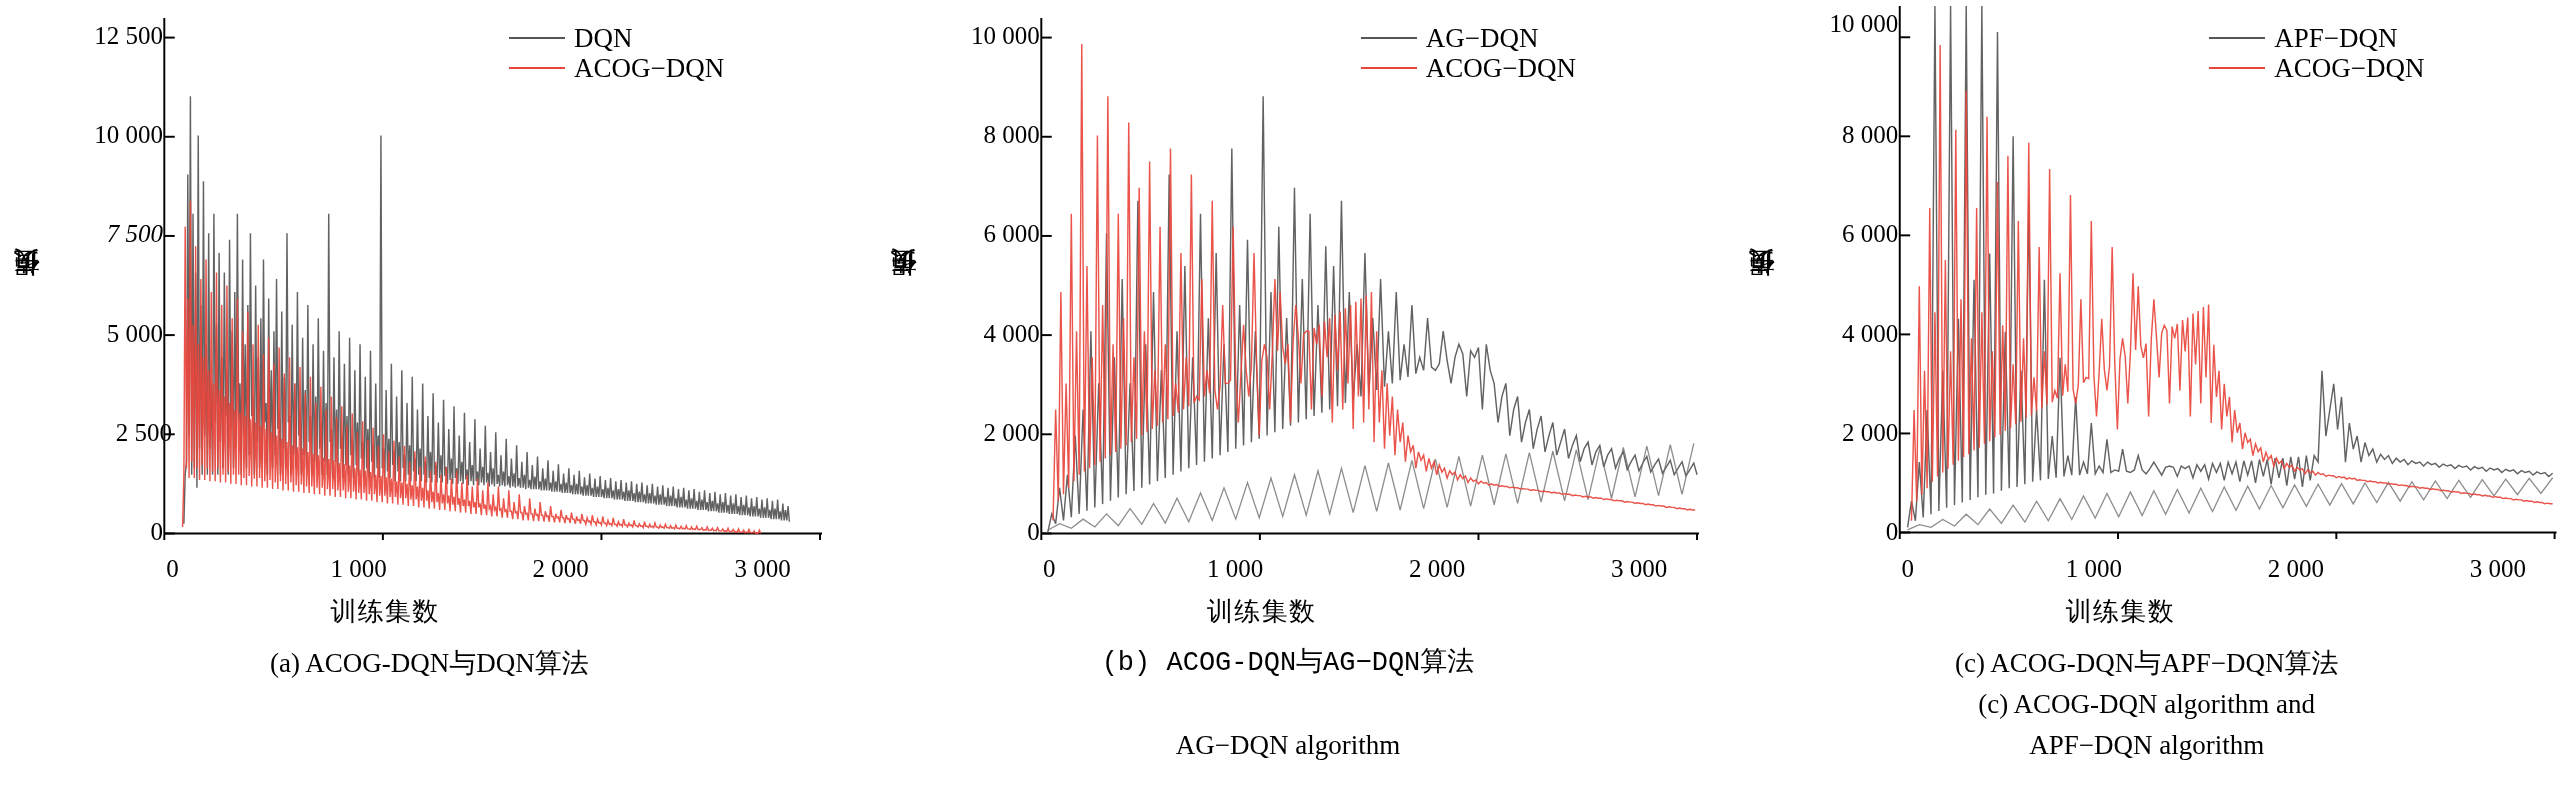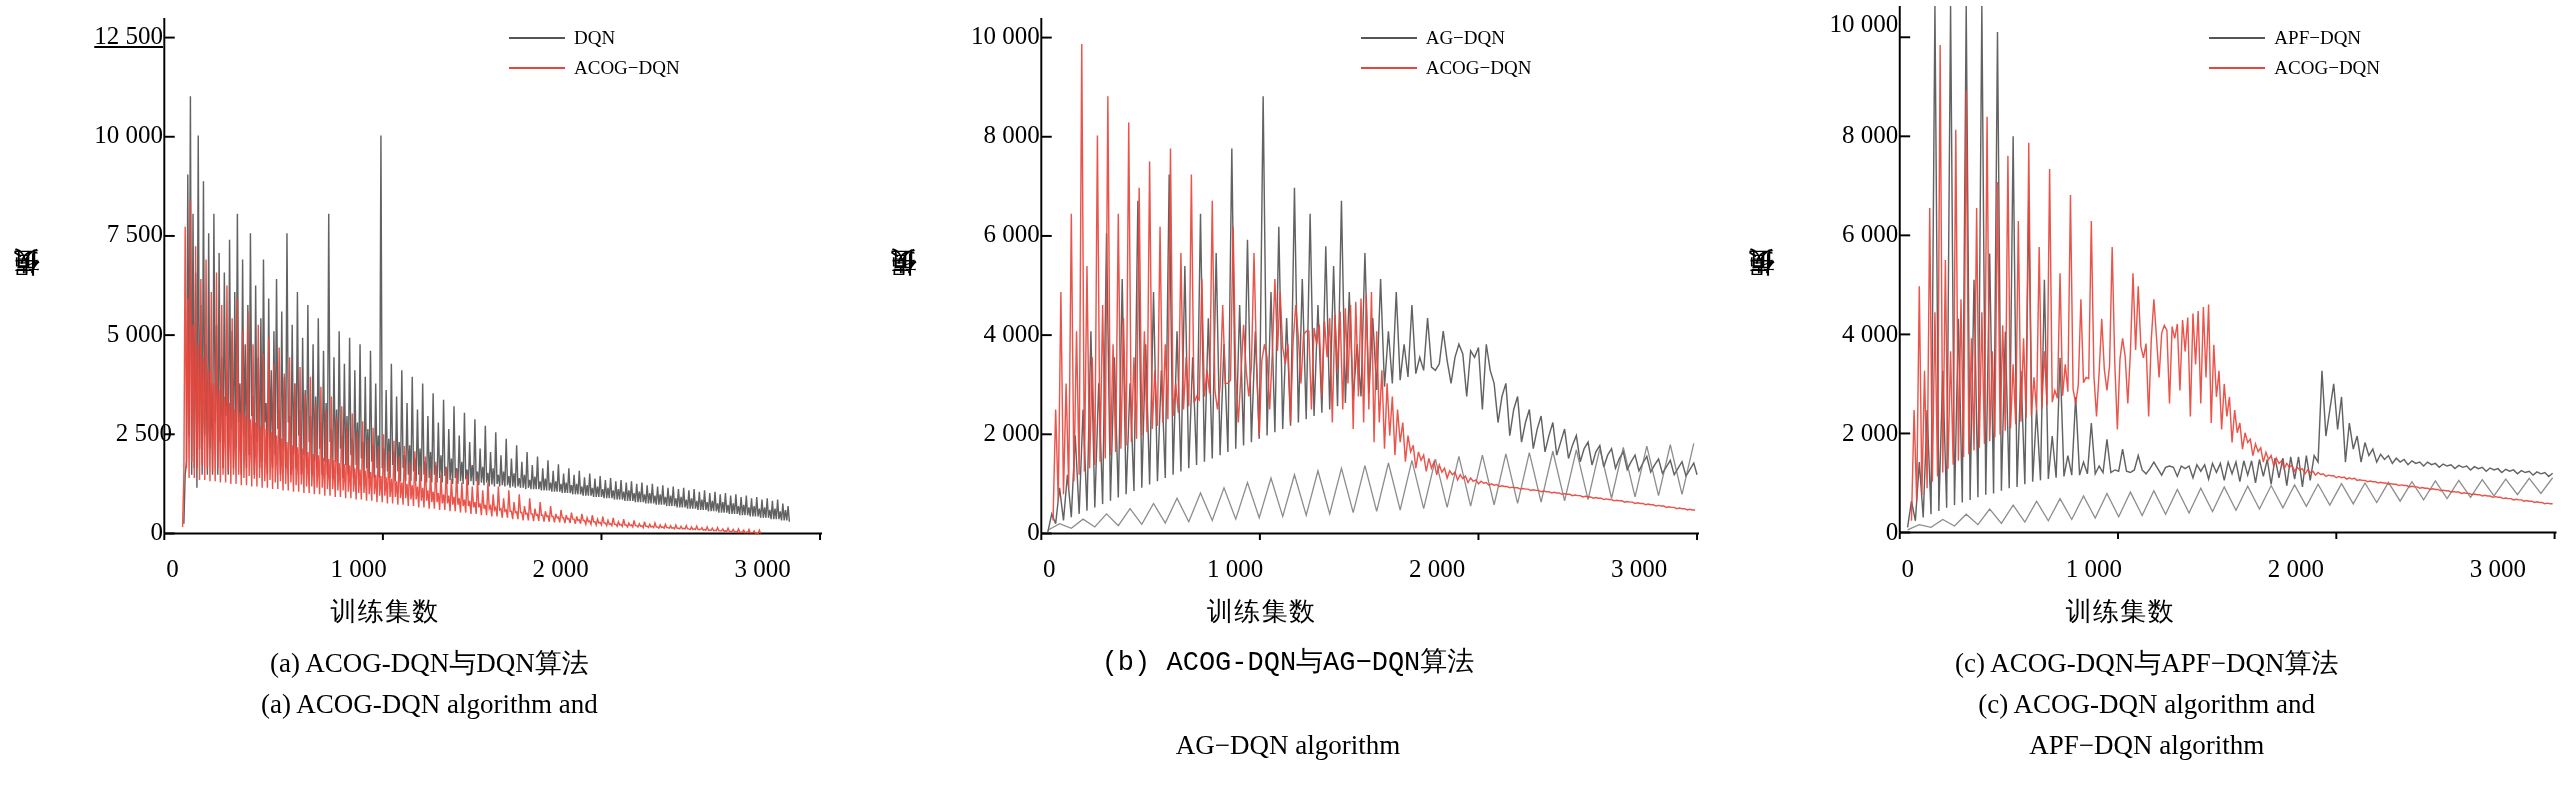--- a/index.html
+++ b/index.html
@@ -30,7 +30,7 @@
     <div class="ytick" style="left:39px;top:316px;width:124px;">5 000</div>
     <div class="ytick" style="left:39px;top:216px;width:124px;">7 500</div>
     <div class="ytick" style="left:39px;top:117px;width:124px;">10 000</div>
-    <div class="ytick" style="left:39px;top:18px;width:124px;text-decoration:underline;">12 500</div>
+    <div class="ytick" style="left:39px;top:18px;width:124px;">12 500</div>
 
     <div class="xtick" style="left:140px;top:551px;width:65px;">0</div>
     <div class="xtick" style="left:300px;top:551px;width:117px;">1 000</div>

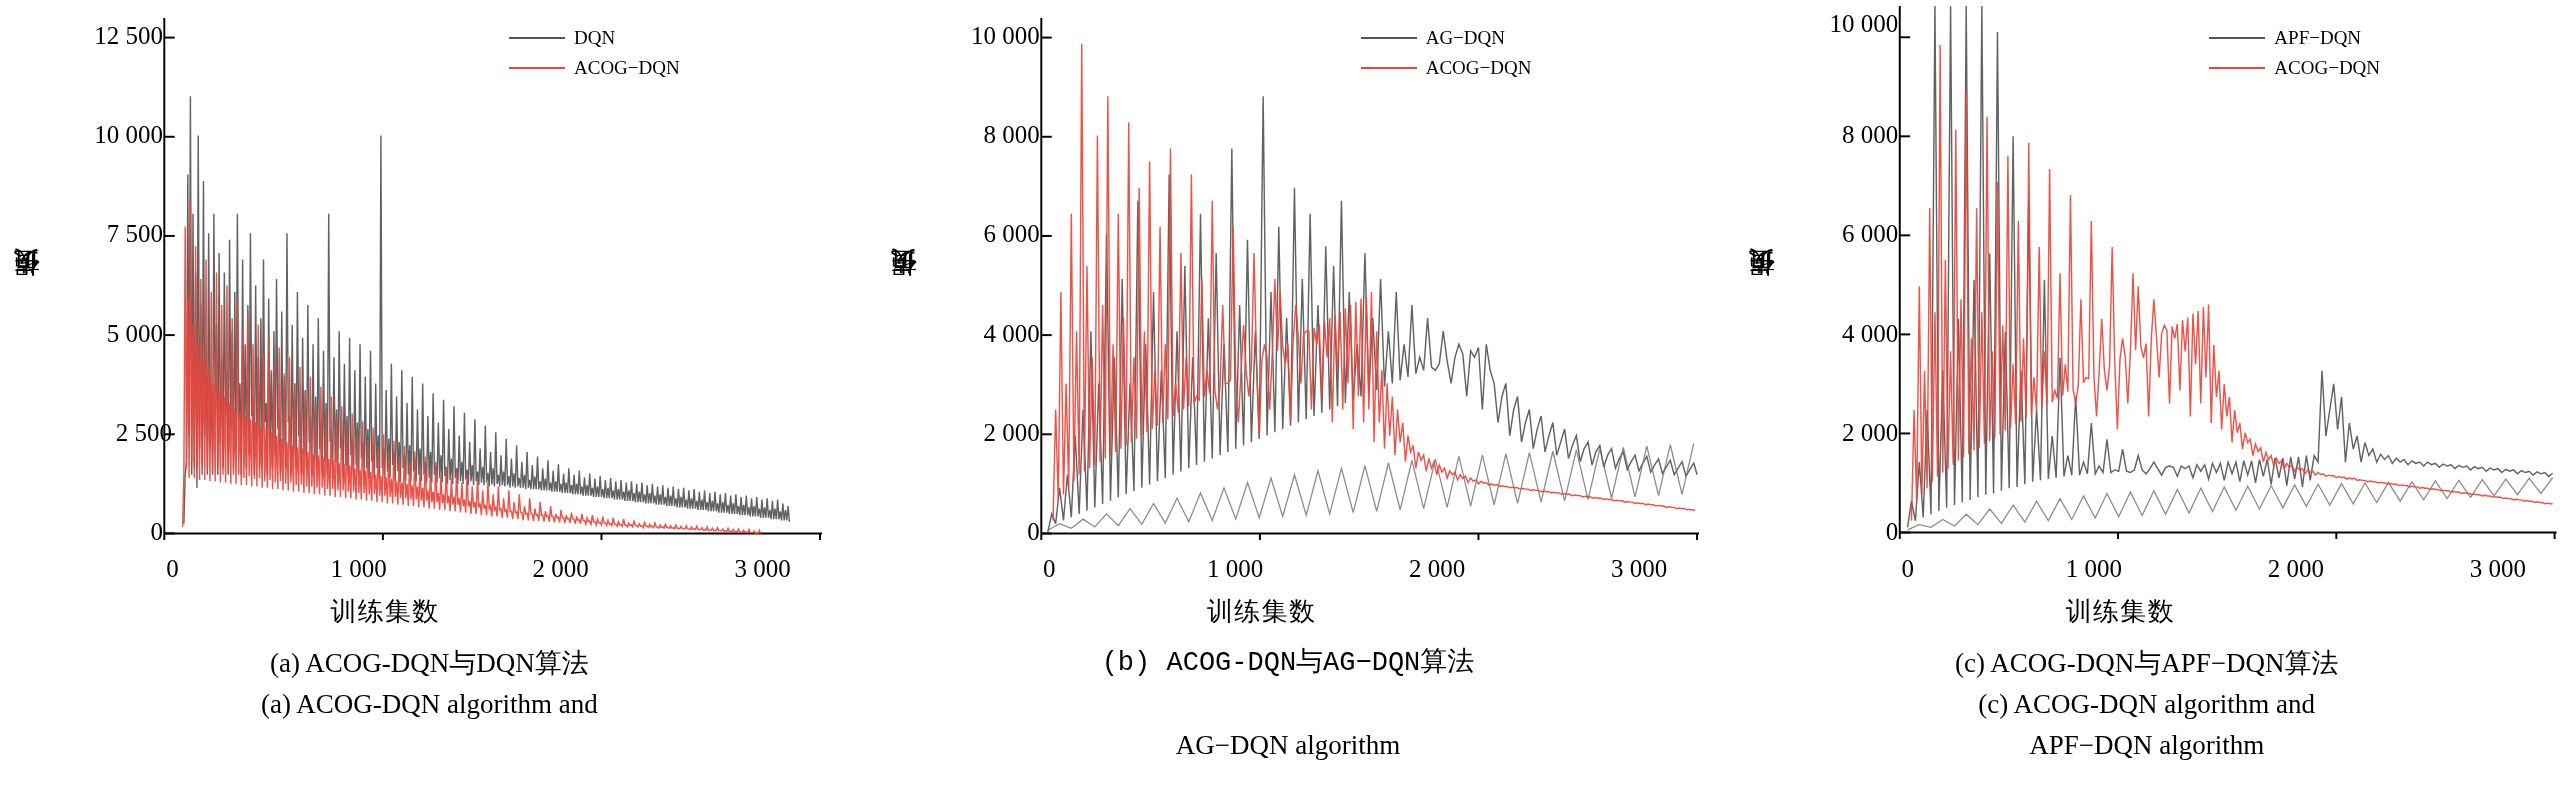--- a/index.html
+++ b/index.html
@@ -10,7 +10,7 @@
   .xlabel{position:absolute;font-size:26px;letter-spacing:1.3px;text-align:center;}
   .ytick{position:absolute;font-size:25px;text-align:right;white-space:nowrap;}
   .xtick{position:absolute;font-size:25px;text-align:center;white-space:nowrap;}
-  .legend{position:absolute;font-size:19px;}
+  .legend{position:absolute;font-size:27px;}
   .legend .row{display:flex;align-items:center;height:30px;}
   .legend .swatch{width:56px;height:0;border-top:2px solid #000;margin-right:9px;}
   .legend .lbl{white-space:nowrap;}

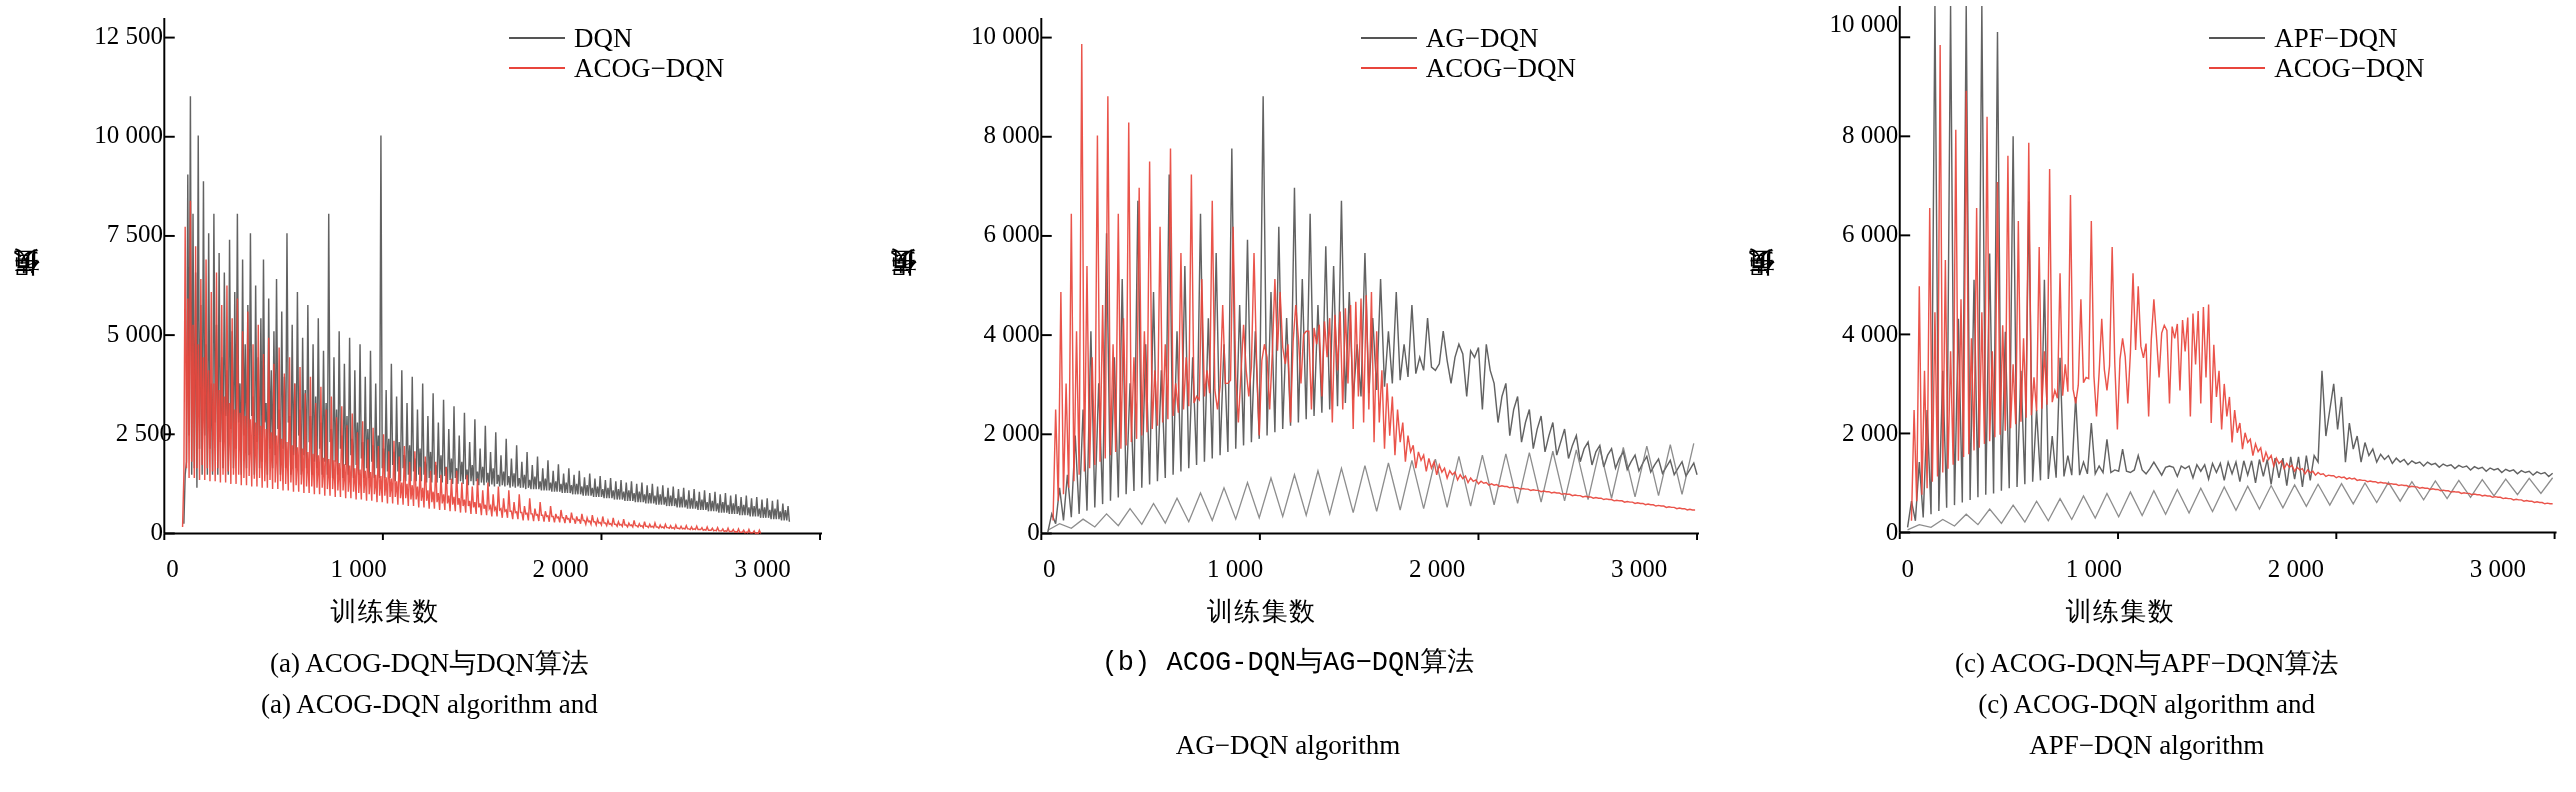--- a/index.html
+++ b/index.html
@@ -28,7 +28,7 @@
     <div class="ytick" style="left:39px;top:514px;width:124px;">0</div>
     <div class="ytick" style="left:48px;top:415px;width:124px;">2 500</div>
     <div class="ytick" style="left:39px;top:316px;width:124px;">5 000</div>
-    <div class="ytick" style="left:39px;top:216px;width:124px;">7 500</div>
+    <div class="ytick" style="left:39px;top:216px;width:124px;font-style:italic;">7 500</div>
     <div class="ytick" style="left:39px;top:117px;width:124px;">10 000</div>
     <div class="ytick" style="left:39px;top:18px;width:124px;">12 500</div>
 

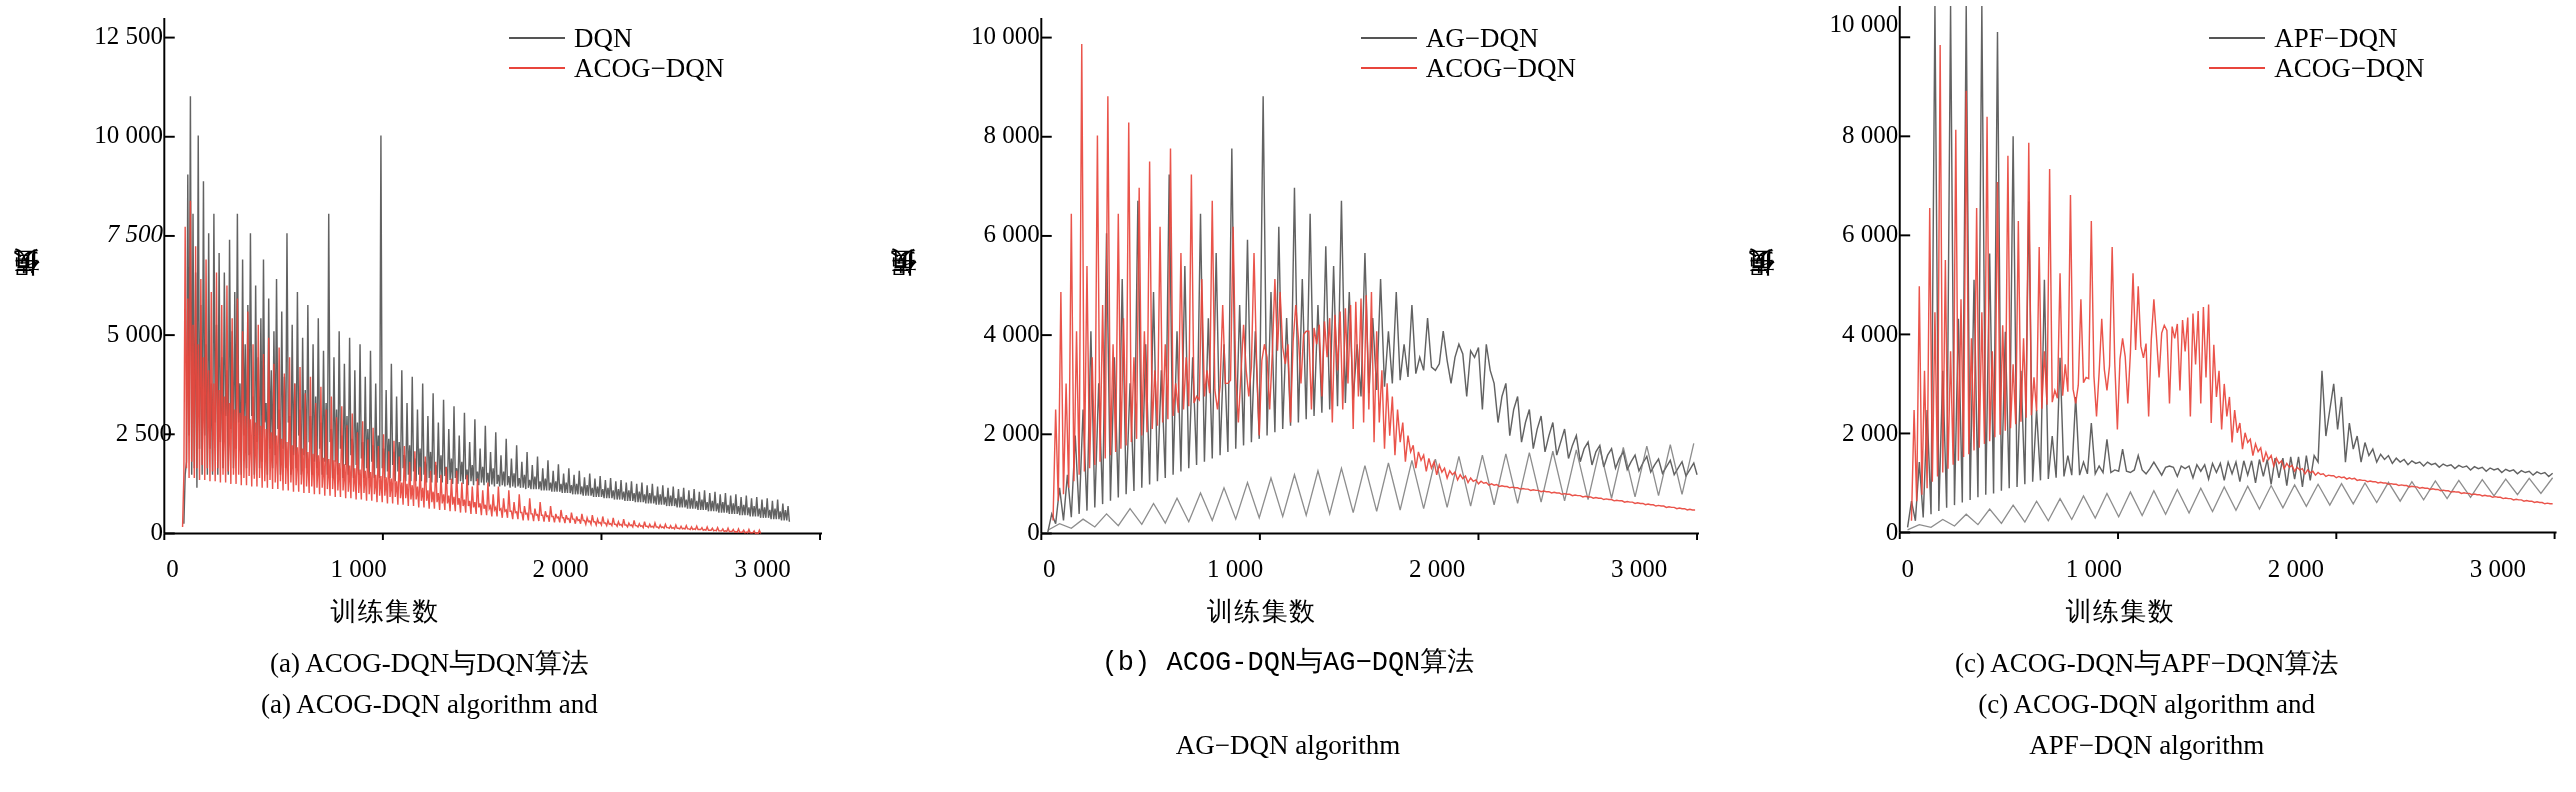--- a/index.html
+++ b/index.html
@@ -75,7 +75,6 @@
     </svg>
 
     <div class="caption" style="top:642px;">(a) ACOG-DQN与DQN算法</div>
-    <div class="caption" style="top:683px;">(a) ACOG-DQN algorithm and</div>
   </div>
 
   <div class="panel">

